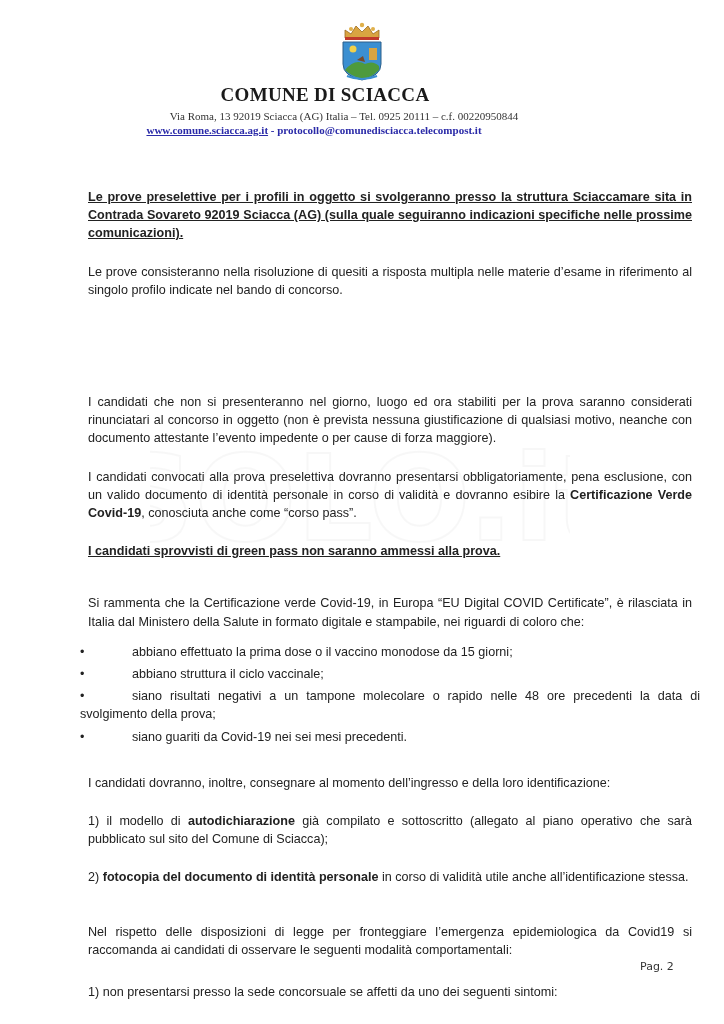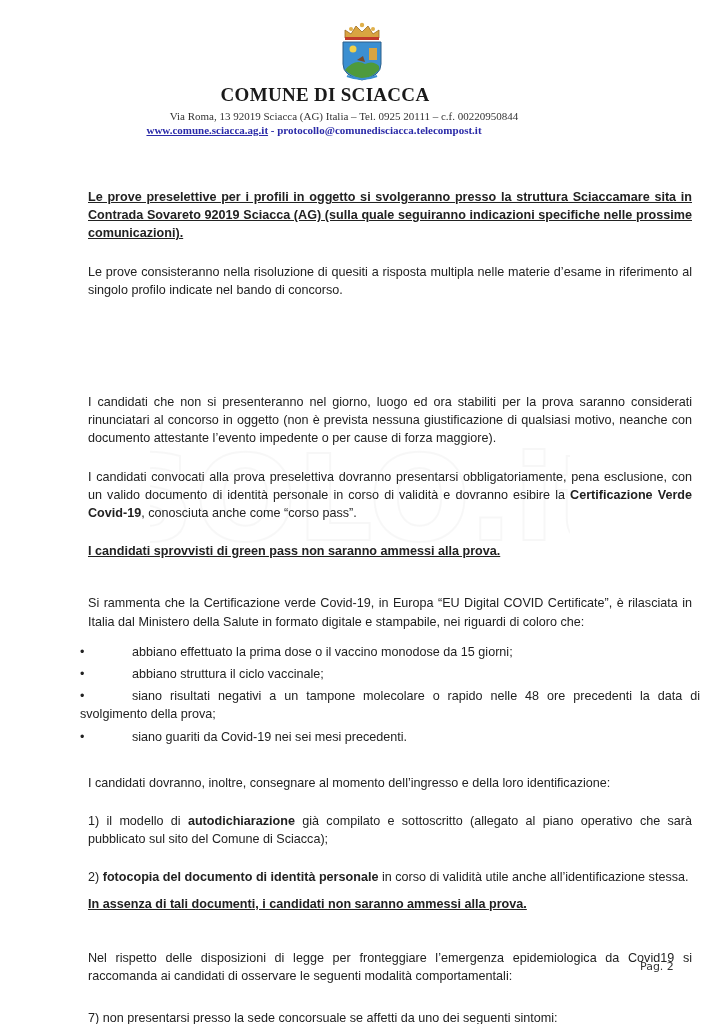--- a/index.html
+++ b/index.html
@@ -94,7 +94,6 @@
   <p class="p"><span>1) il modello di </span><span class="bold">autodichiarazione</span><span> già compilato e sottoscritto (allegato al piano operativo che sarà pubblicato sul sito del Comune di Sciacca);</span></p>
   <div class="gap-s"></div>
   <p class="p"><span>2) </span><span class="bold">fotocopia del documento di identità personale</span><span> in corso di validità utile anche all’identificazione stessa.</span></p>
-  <p class="p bu">In assenza di tali documenti, i candidati non saranno ammessi alla prova.</p>
 
   <div style="height:20px"></div>
   <p class="p">Nel rispetto delle disposizioni di legge per fronteggiare l’emergenza epidemiologica da Covid19 si raccomanda ai candidati di osservare le seguenti modalità comportamentali:</p>

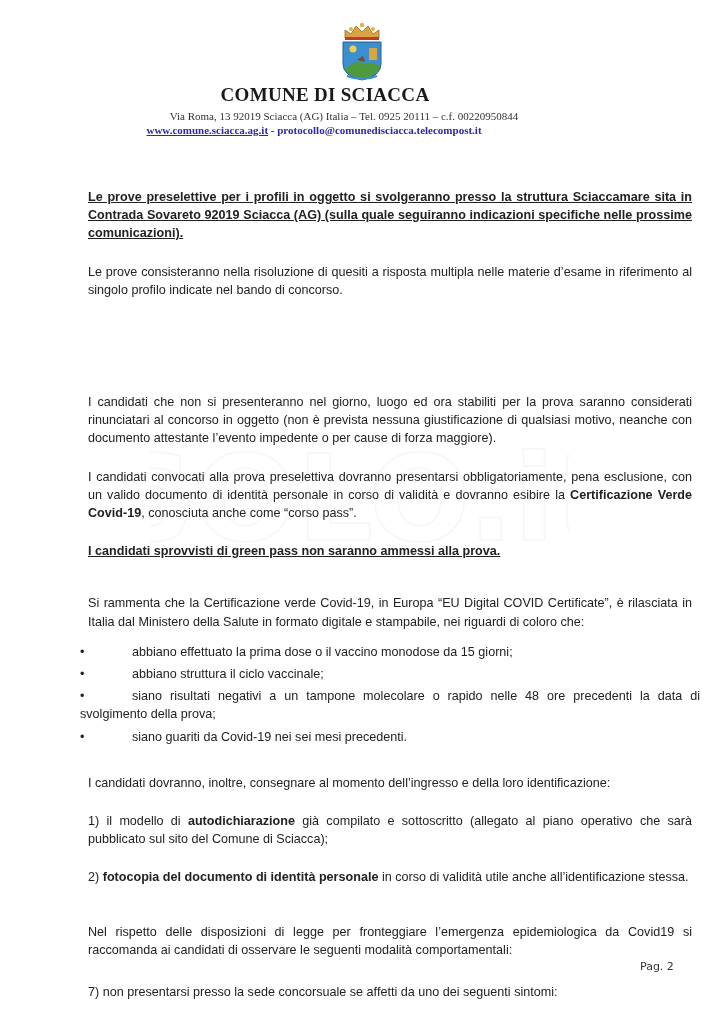--- a/index.html
+++ b/index.html
@@ -99,7 +99,7 @@
   <p class="p">Nel rispetto delle disposizioni di legge per fronteggiare l’emergenza epidemiologica da Covid19 si raccomanda ai candidati di osservare le seguenti modalità comportamentali:</p>
   <div class="gap-s"></div>
   <div class="gap-s"></div>
-  <p class="p">7) non presentarsi presso la sede concorsuale se affetti da uno dei seguenti sintomi:</p>
+  <p class="p">1) non presentarsi presso la sede concorsuale se affetti da uno dei seguenti sintomi:</p>
 </div>
 
 <div class="footer">Pag. 2</div>

